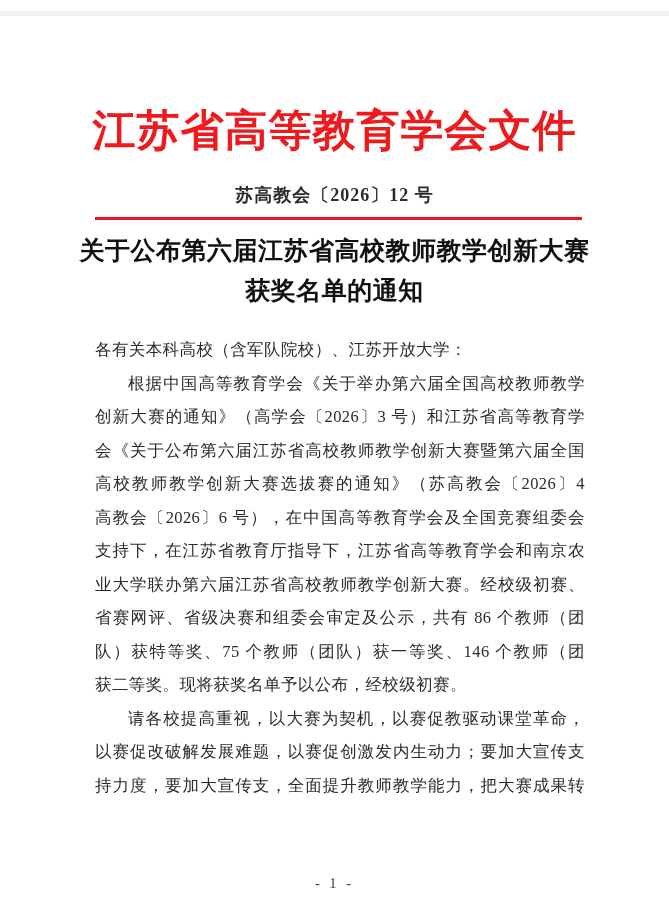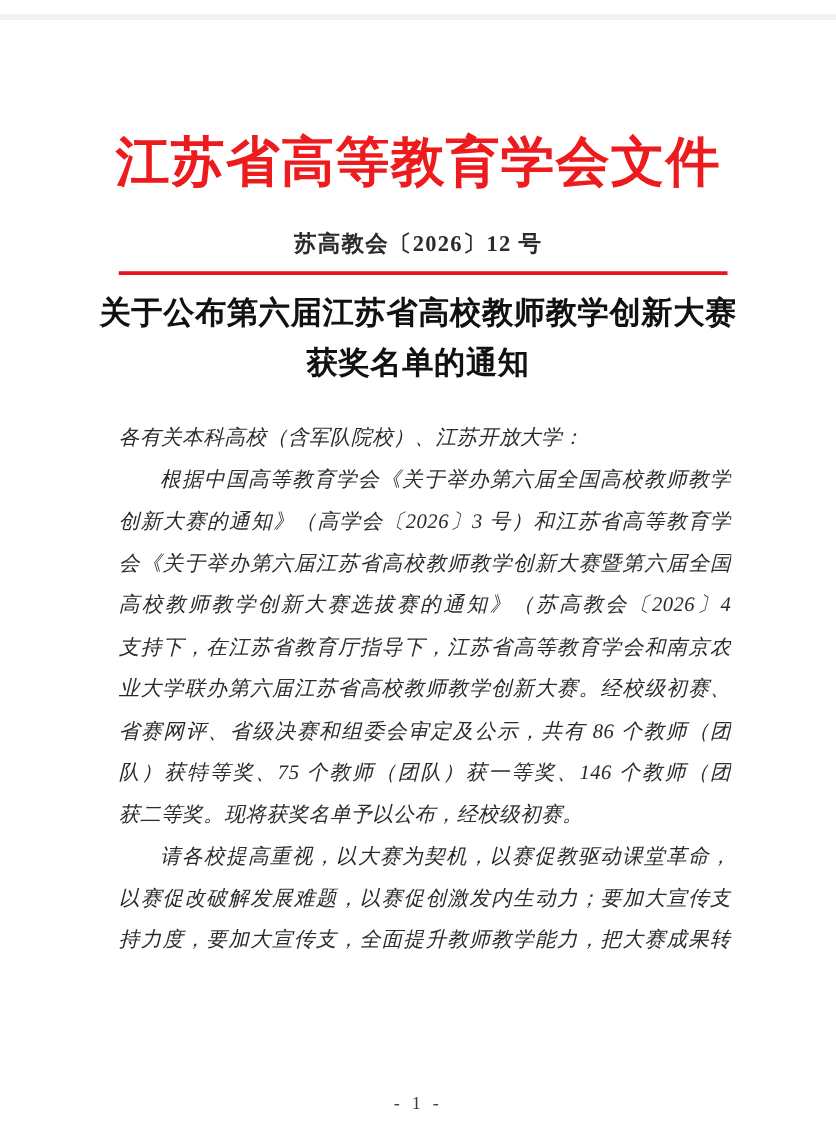--- a/index.html
+++ b/index.html
@@ -68,7 +68,6 @@
     font-size: 16.5px;
     letter-spacing: 0.4px;
     color: #2b2b2b;
-    font-style: italic;
   }
   .body-line {
     height: 33.5px;

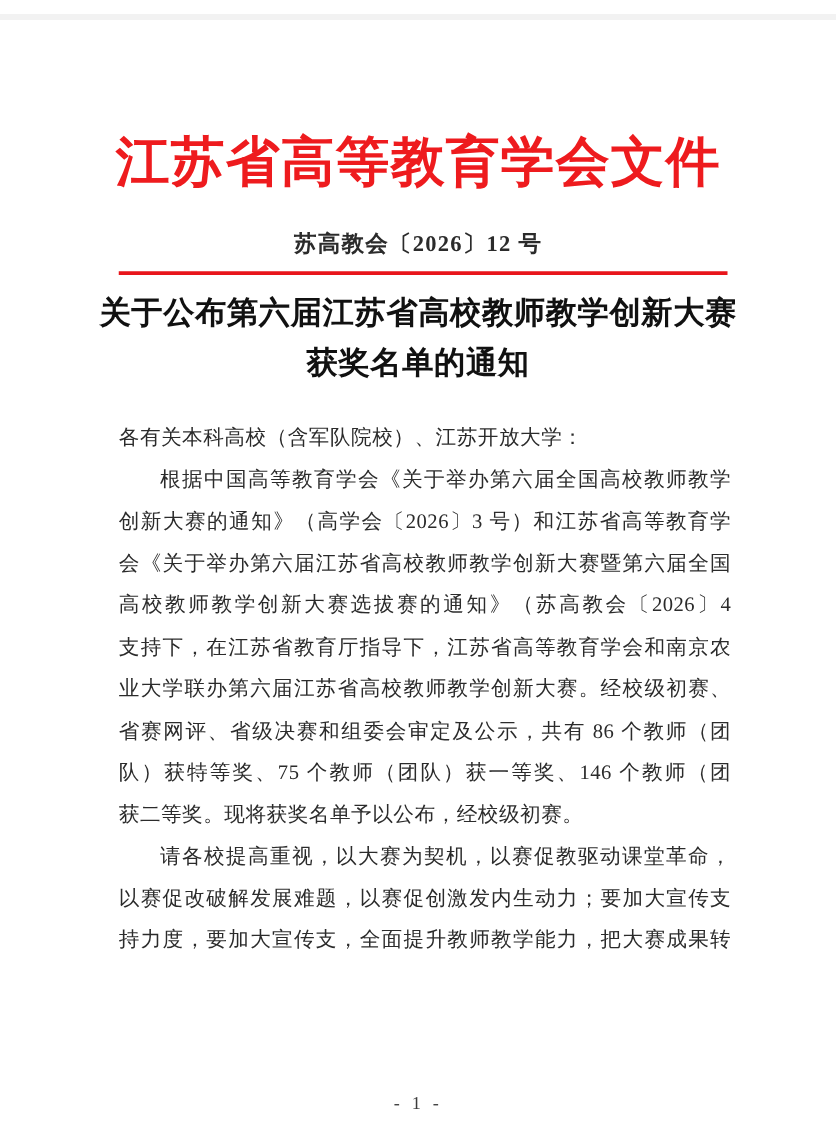--- a/index.html
+++ b/index.html
@@ -115,7 +115,7 @@
     <div class="body-line">各有关本科高校（含军队院校）、江苏开放大学：</div>
     <div class="body-line j indent">根据中国高等教育学会《关于举办第六届全国高校教师教学</div>
     <div class="body-line j">创新大赛的通知》（高学会〔2026〕3 号）和江苏省高等教育学</div>
-    <div class="body-line j">会《关于举办第六届江苏省高校教师教学创新大赛暨第六届全国</div>
+    <div class="body-line j">会《关于公布第六届江苏省高校教师教学创新大赛暨第六届全国</div>
     <div class="body-line j">高校教师教学创新大赛选拔赛的通知》（苏高教会〔2026〕4 号）、</div>
     <div class="body-line j">支持下，在江苏省教育厅指导下，江苏省高等教育学会和南京农</div>
     <div class="body-line j">业大学联办第六届江苏省高校教师教学创新大赛。经校级初赛、</div>

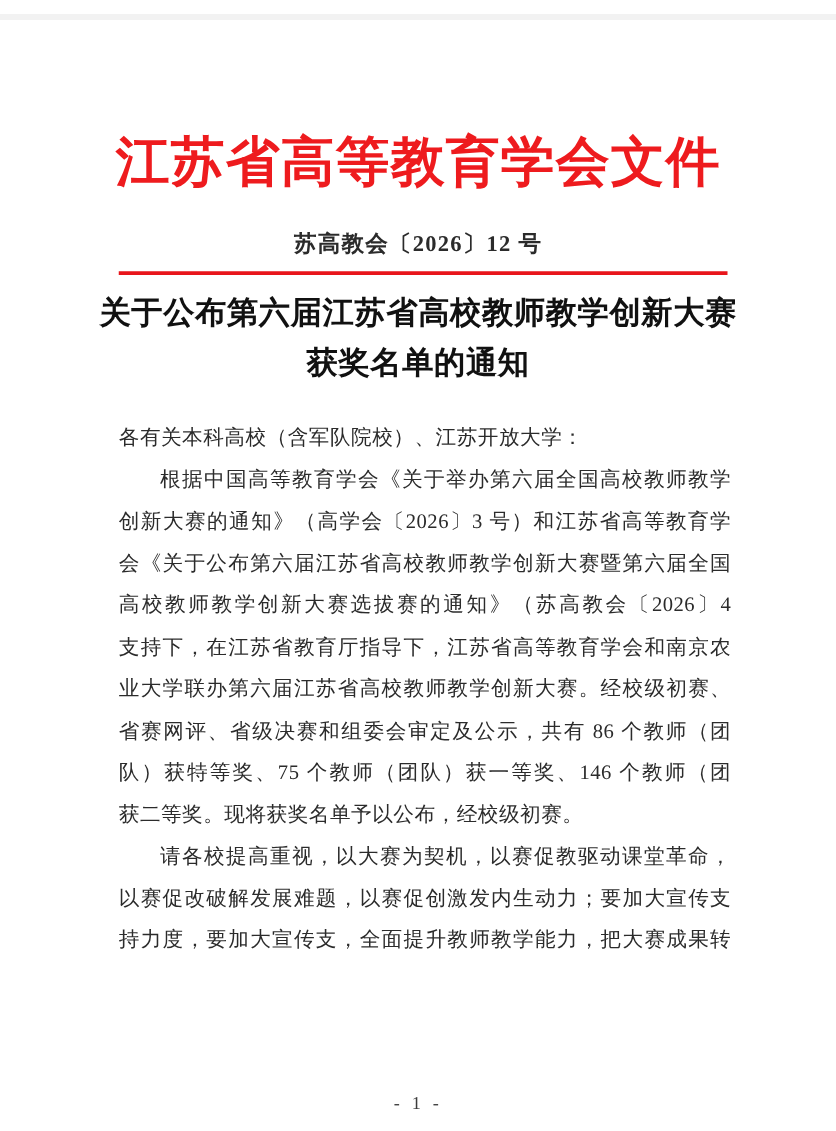--- a/index.html
+++ b/index.html
@@ -117,6 +117,7 @@
     <div class="body-line j">创新大赛的通知》（高学会〔2026〕3 号）和江苏省高等教育学</div>
     <div class="body-line j">会《关于公布第六届江苏省高校教师教学创新大赛暨第六届全国</div>
     <div class="body-line j">高校教师教学创新大赛选拔赛的通知》（苏高教会〔2026〕4 号）、</div>
+    <div class="body-line j">高教会〔2026〕6 号），在中国高等教育学会及全国竞赛组委会</div>
     <div class="body-line j">支持下，在江苏省教育厅指导下，江苏省高等教育学会和南京农</div>
     <div class="body-line j">业大学联办第六届江苏省高校教师教学创新大赛。经校级初赛、</div>
     <div class="body-line j">省赛网评、省级决赛和组委会审定及公示，共有 86 个教师（团</div>

